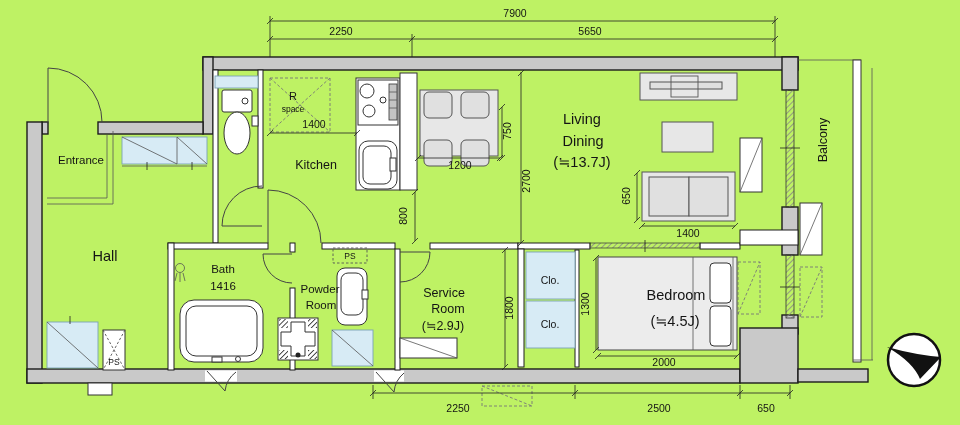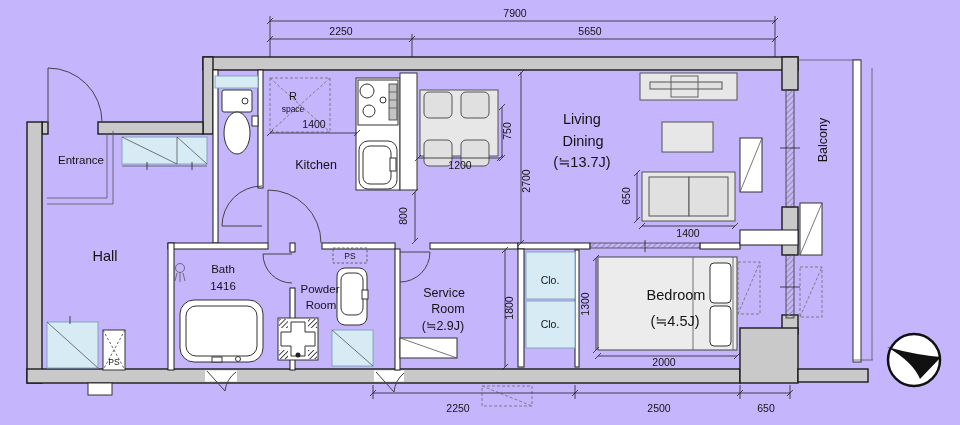--- a/index.html
+++ b/index.html
@@ -3,7 +3,7 @@
 <meta charset="utf-8">
 <style>
   html,body{margin:0;padding:0;background:#fff;}
-  #stage{position:relative;width:960px;height:425px;background:#c4b5fd;overflow:hidden;
+  #stage{position:relative;width:960px;height:425px;background:#bef264;overflow:hidden;
          font-family:"Liberation Sans", sans-serif;}
   svg{display:block}
   text{fill:#141414;font-family:"Liberation Sans", sans-serif;}

